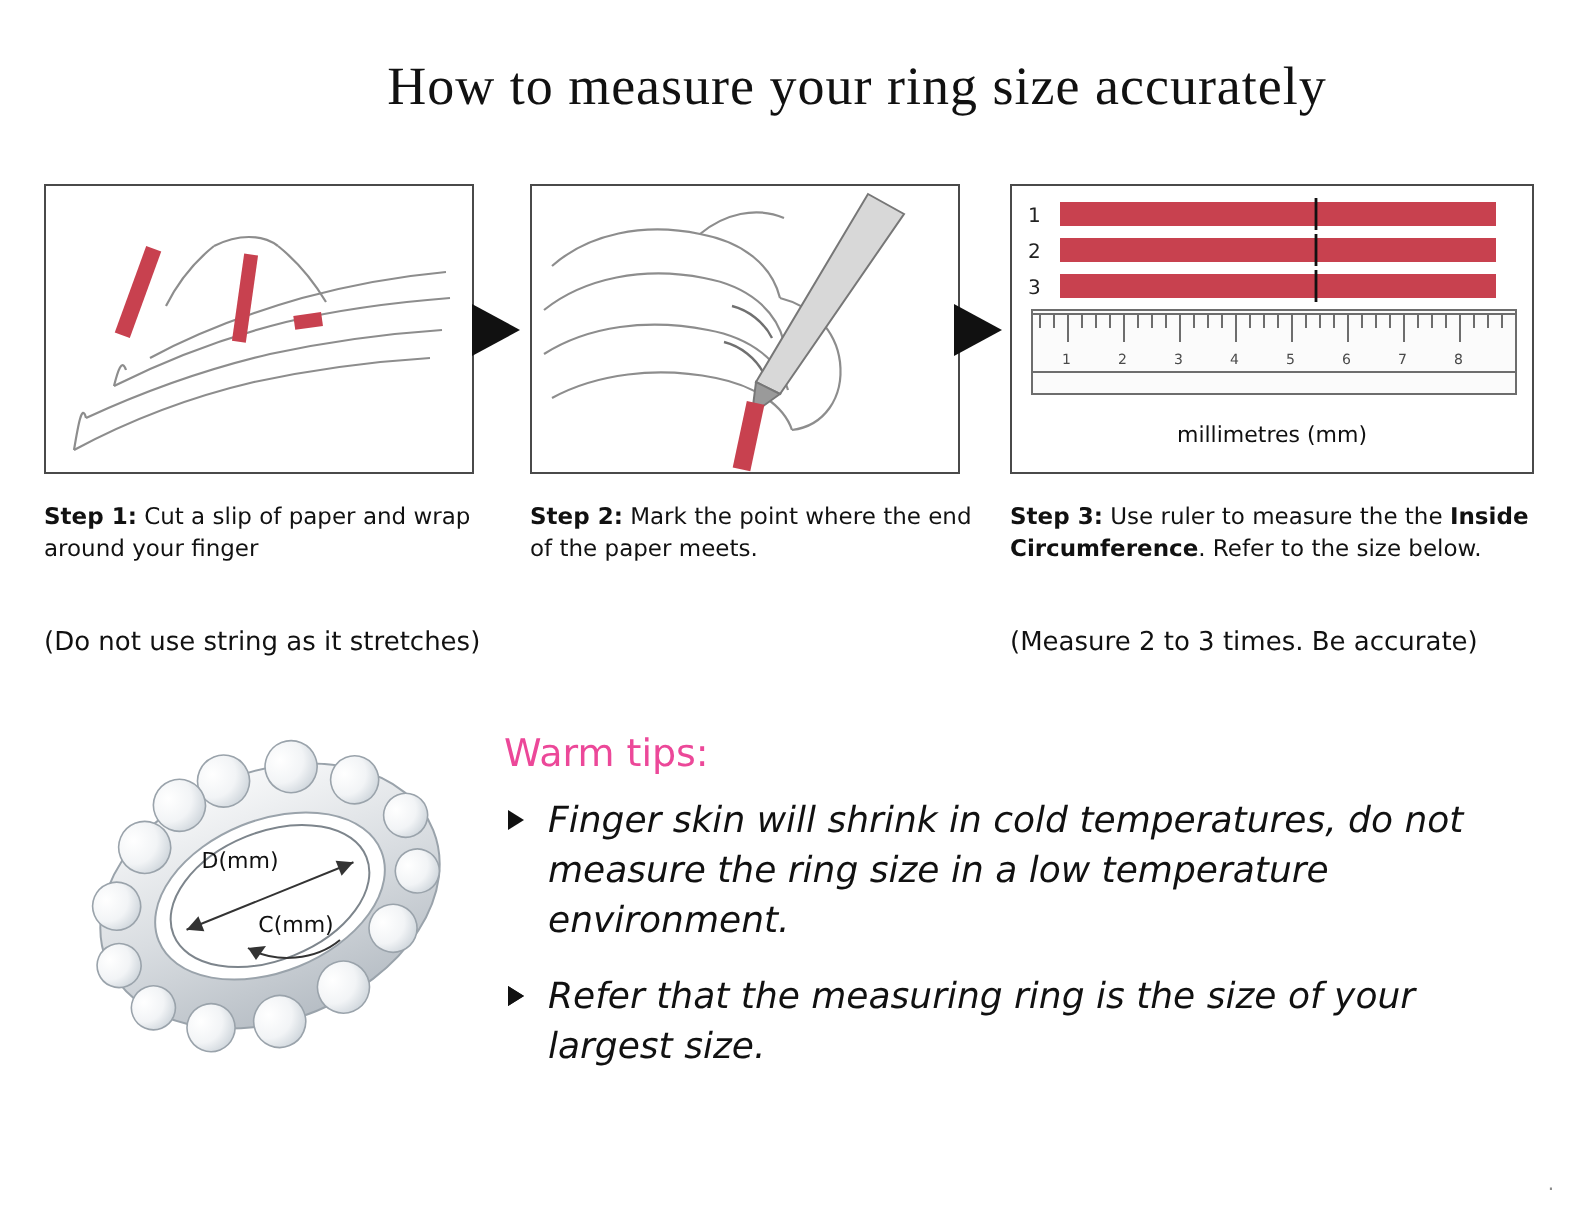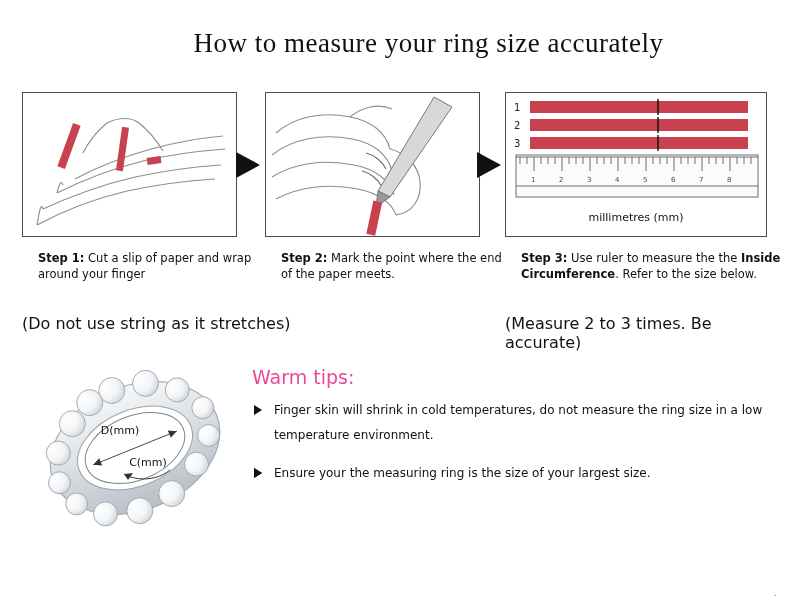--- a/index.html
+++ b/index.html
@@ -65,7 +65,6 @@
     line-height: 16px;
     color: #111;
     font-family: "DejaVu Sans", sans-serif;
-    margin-left: 16px;
   }
   .caption b { font-weight: bold; }
   #cap1 { left: 22px;  top: 250px; width: 230px; }

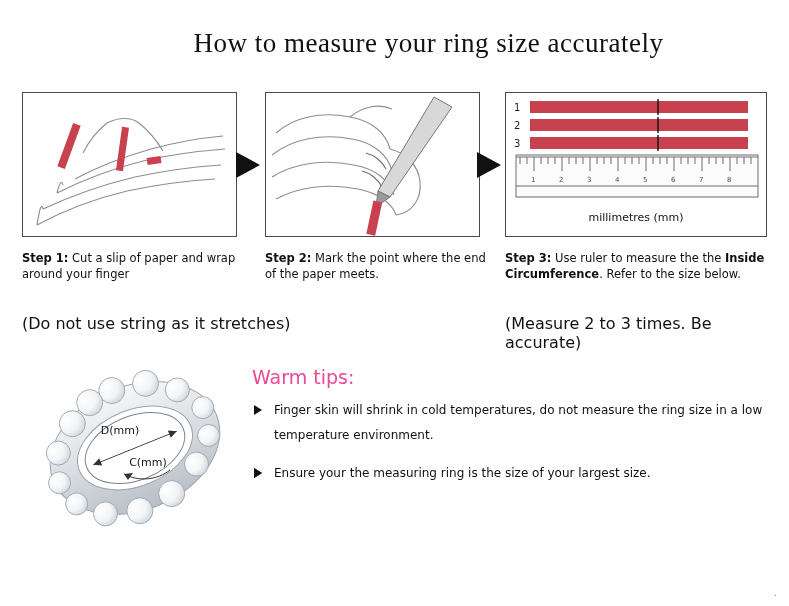--- a/index.html
+++ b/index.html
@@ -73,7 +73,7 @@
 
   .note {
     position: absolute;
-    font-size: 16px;
+    font-size: 13px;
     color: #111;
   }
   #note1 { left: 22px;  top: 314px; }

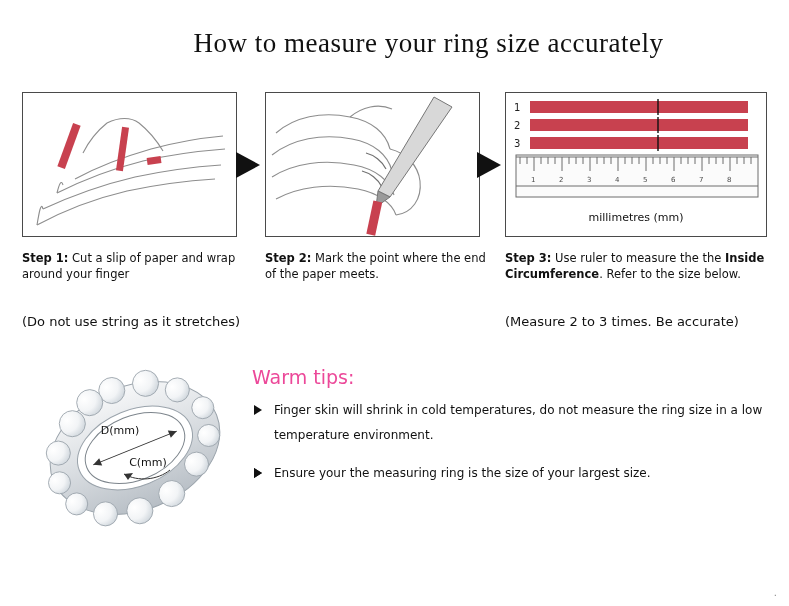--- a/index.html
+++ b/index.html
@@ -100,9 +100,10 @@
     position: relative;
     padding-left: 22px;
     margin-bottom: 13px;
-    font-size: 12px;
+    font-size: 18px;
     line-height: 25px;
     color: #111;
+    font-style: italic;
   }
   #tips-list li .bullet {
     position: absolute;

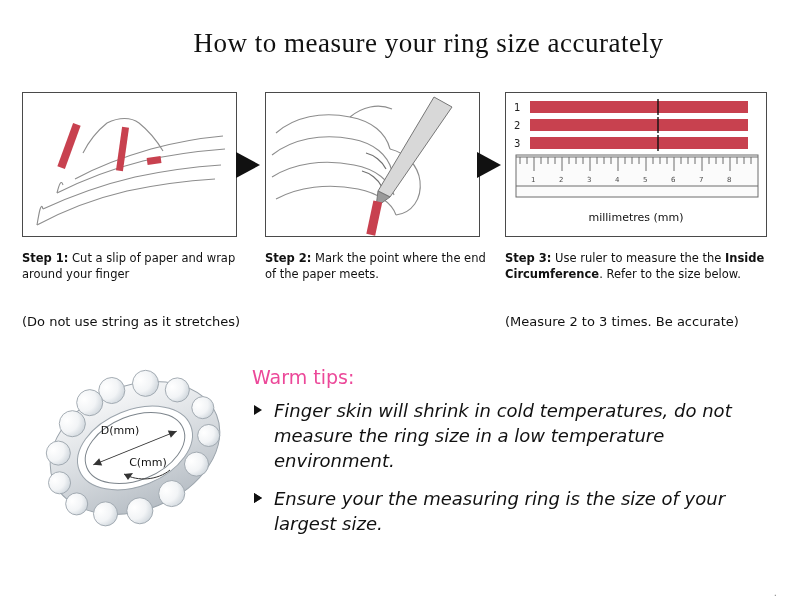--- a/index.html
+++ b/index.html
@@ -341,7 +341,7 @@
     </li>
     <li>
       <span class="bullet"></span>
-      <span>Ensure your the measuring ring is the size of your largest size.</span>
+      <span>Refer that the measuring ring is the size of your largest size.</span>
     </li>
   </ul>
 

